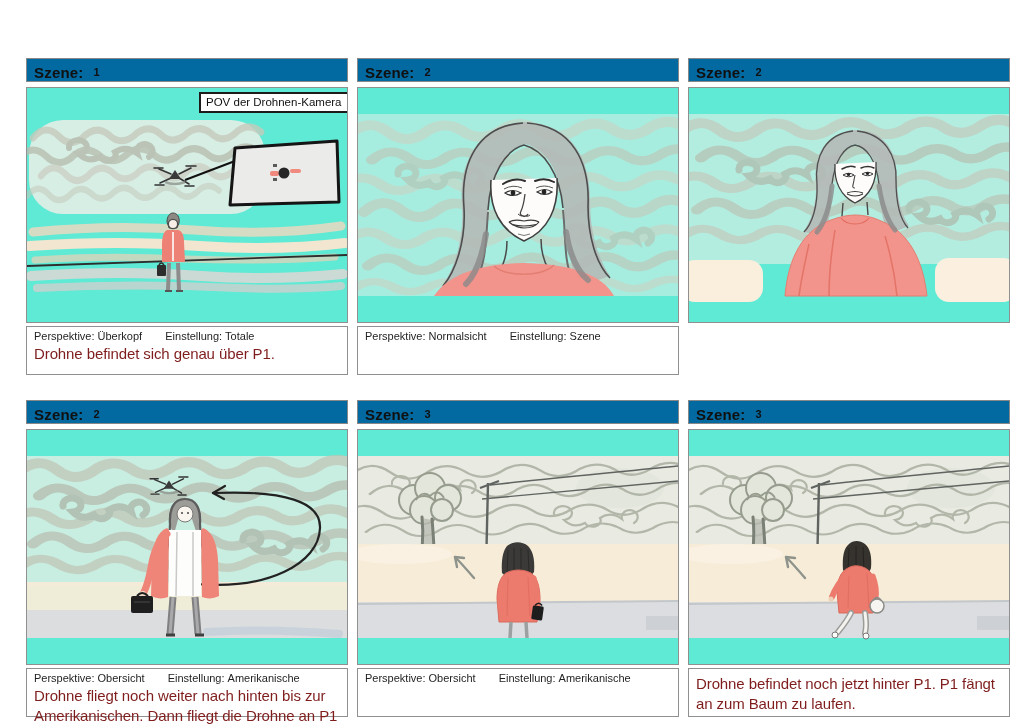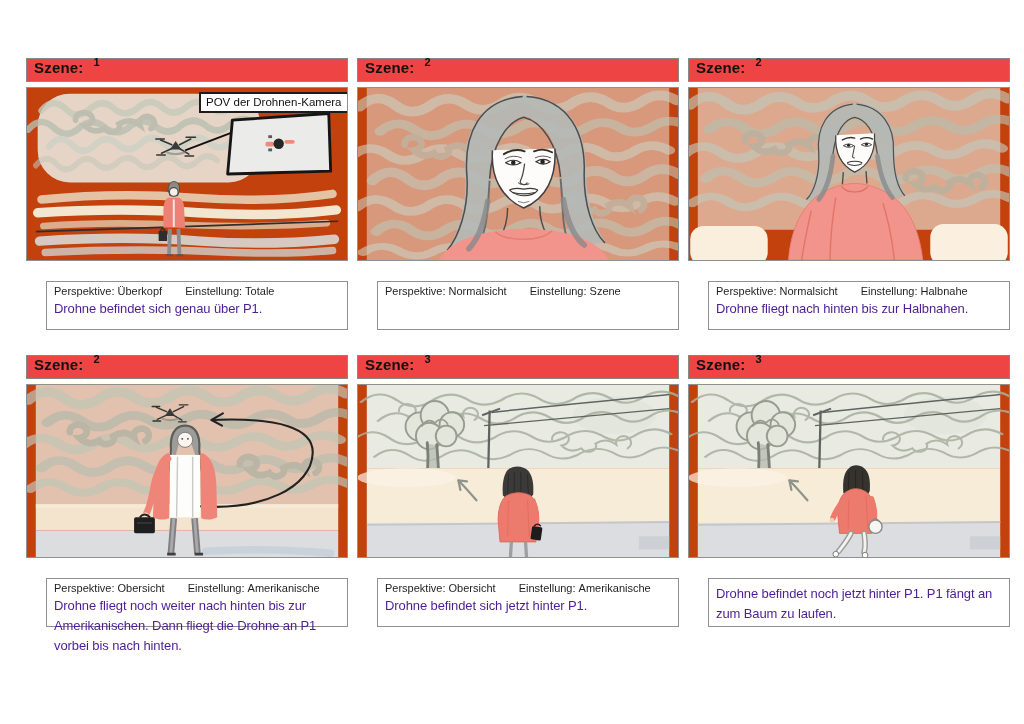--- a/index.html
+++ b/index.html
@@ -20,9 +20,9 @@
   .scene-header {
     height: 24px;
     border: 1px solid #888888;
-    background: #ef4444;
+    background: #0369a1;
     padding-left: 7px;
-    display: flex; align-items: flex-start;
+    display: flex; align-items: flex-end;
     margin-bottom: 5px;
   }
   .scene-word { font-size: 15px; font-weight: bold; color: #101010; letter-spacing: .2px; }

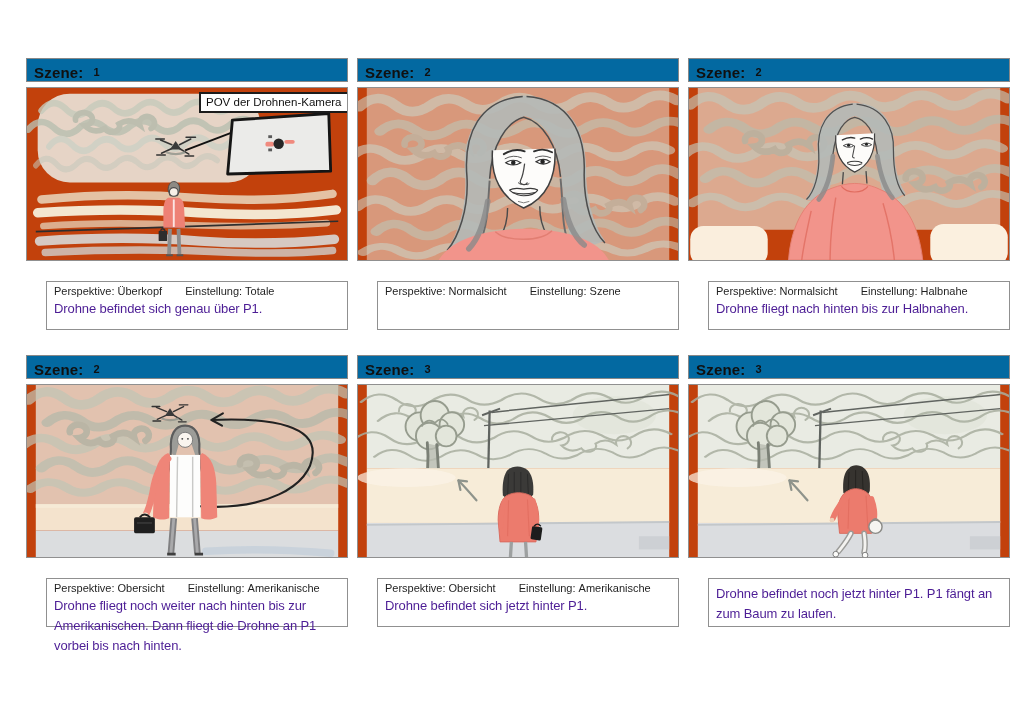--- a/index.html
+++ b/index.html
@@ -28,11 +28,11 @@
   .scene-word { font-size: 15px; font-weight: bold; color: #101010; letter-spacing: .2px; }
   .scene-num  { font-size: 11px; font-weight: bold; color: #101010; margin-left: 10px; position: relative; top: -3px; }
   .image-box {
-    height: 174px;
+    height: 236px;
     border: 1px solid #909090;
-    background: #c2410c;
+    background: #5eead4;
     position: relative;
-    margin-bottom: 20px;
+    margin-bottom: 3px;
     overflow: hidden;
   }
   .image-box svg { display: block; width: 100%; height: 100%; }

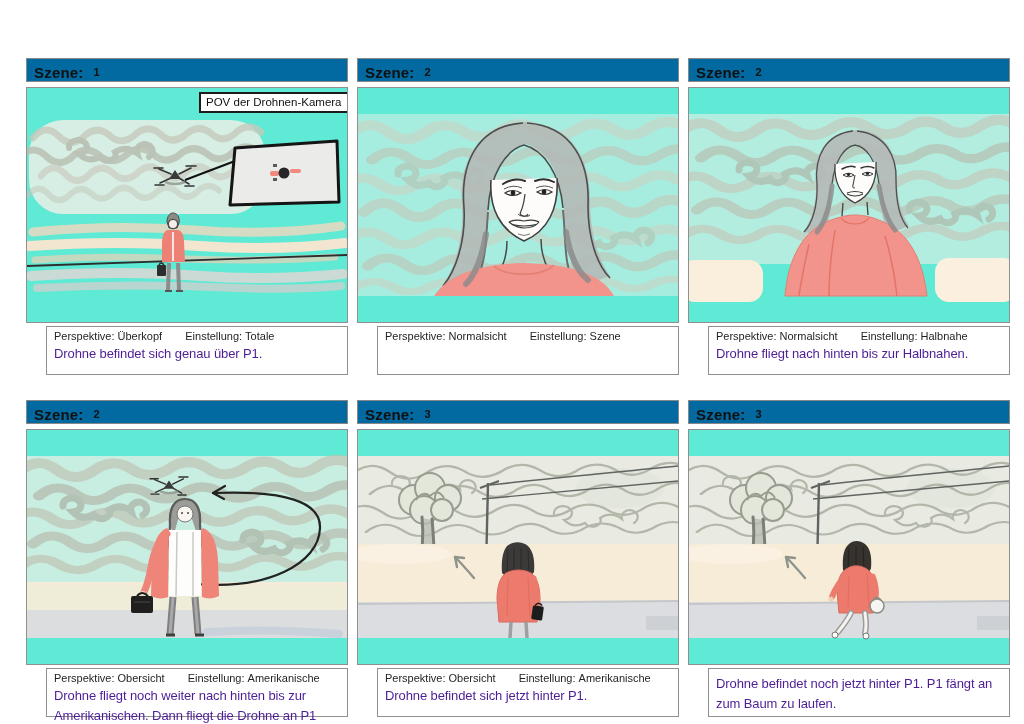--- a/index.html
+++ b/index.html
@@ -41,7 +41,6 @@
     border: 1px solid #909090;
     background: #fff;
     padding: 3px 8px 0 7px;
-    margin-left: 20px;
   }
   .meta-line { font-size: 11px; color: #1f1f1f; white-space: nowrap; }
   .meta-pair { margin-right: 20px; }

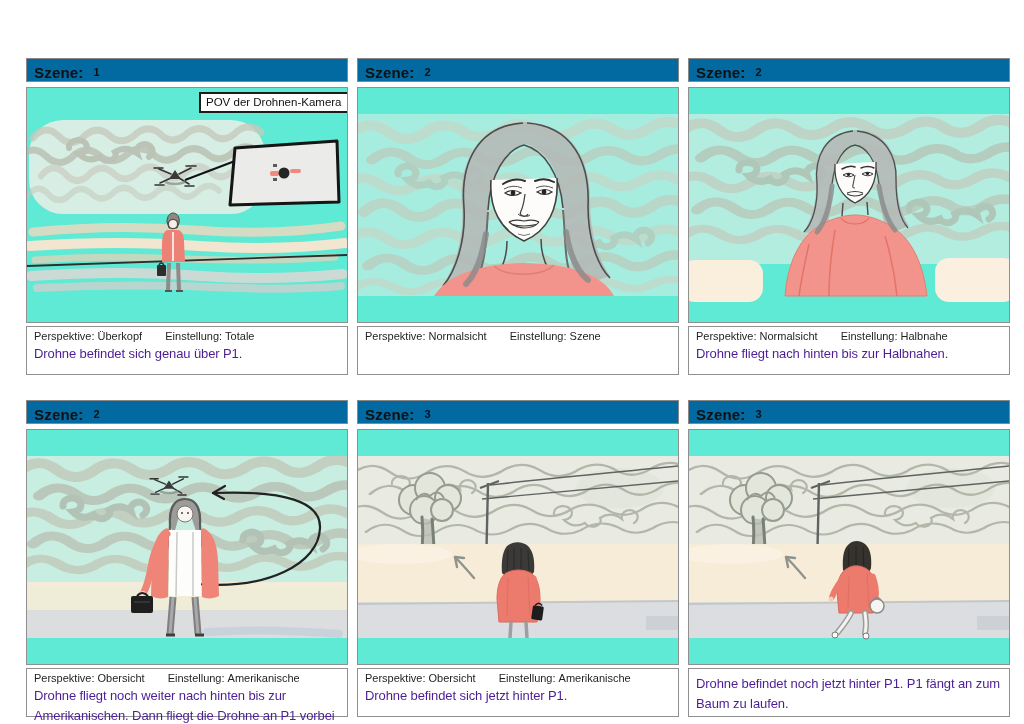--- a/index.html
+++ b/index.html
@@ -265,13 +265,6 @@
         </g>
       </svg>
     </div>
-    <div class="desc-box">
-      <div class="meta-line">
-        <span class="meta-pair"><span class="k">Perspektive:</span><span>Normalsicht</span></span>
-        <span class="meta-pair"><span class="k">Einstellung:</span><span>Halbnahe</span></span>
-      </div>
-      <div class="desc-text">Drohne fliegt nach hinten bis zur Halbnahen.</div>
-    </div>
   </div>
 
   <div class="panel">

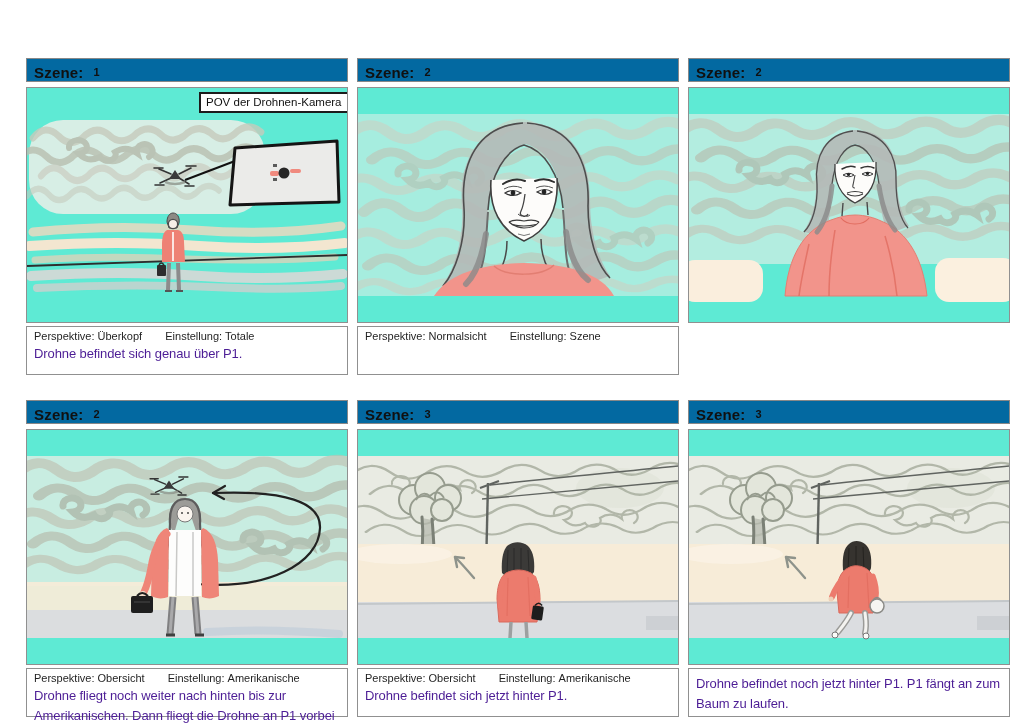--- a/index.html
+++ b/index.html
@@ -45,7 +45,7 @@
   .meta-line { font-size: 11px; color: #1f1f1f; white-space: nowrap; }
   .meta-pair { margin-right: 20px; }
   .meta-pair .k { margin-right: 3px; }
-  .desc-text { font-size: 13px; color: #4c1d95; line-height: 20px; margin-top: 2px; letter-spacing: -0.1px; }
+  .desc-text { font-size: 15px; color: #7f1d1d; line-height: 20px; margin-top: 2px; letter-spacing: -0.1px; }
   .callout {
     position: absolute; left: 172px; top: 4px; z-index: 2;
     background: #fff; border: 2px solid #1c1c1c;

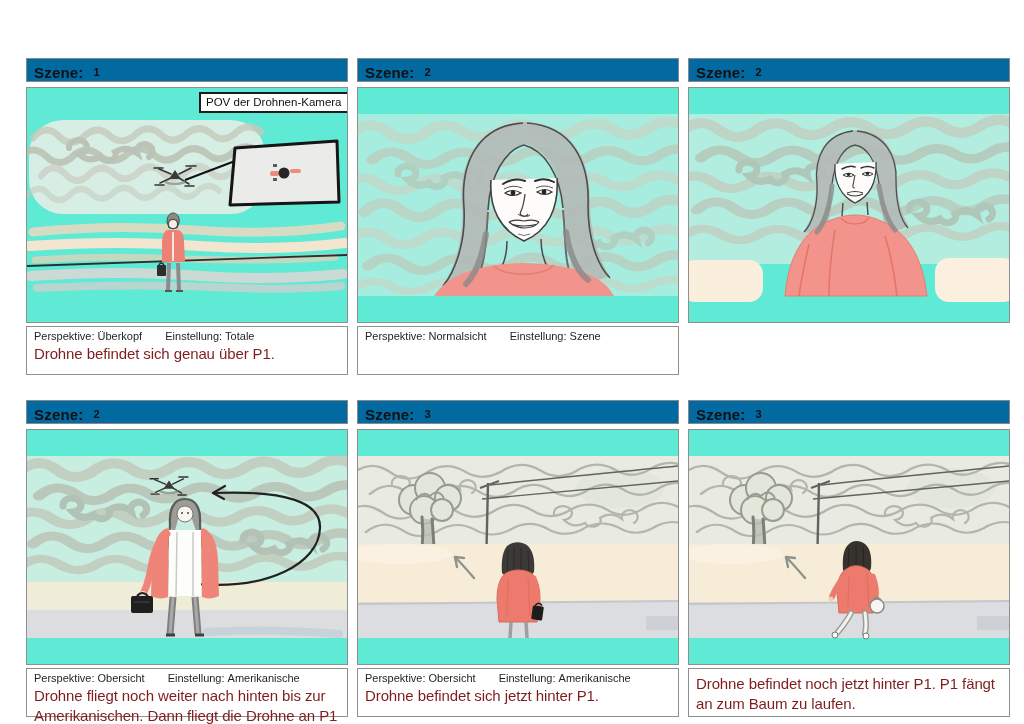--- a/index.html
+++ b/index.html
@@ -349,7 +349,6 @@
         <span class="meta-pair"><span class="k">Perspektive:</span><span>Obersicht</span></span>
         <span class="meta-pair"><span class="k">Einstellung:</span><span>Amerikanische</span></span>
       </div>
-      <div class="desc-text">Drohne befindet sich jetzt hinter P1.</div>
     </div>
   </div>
 

